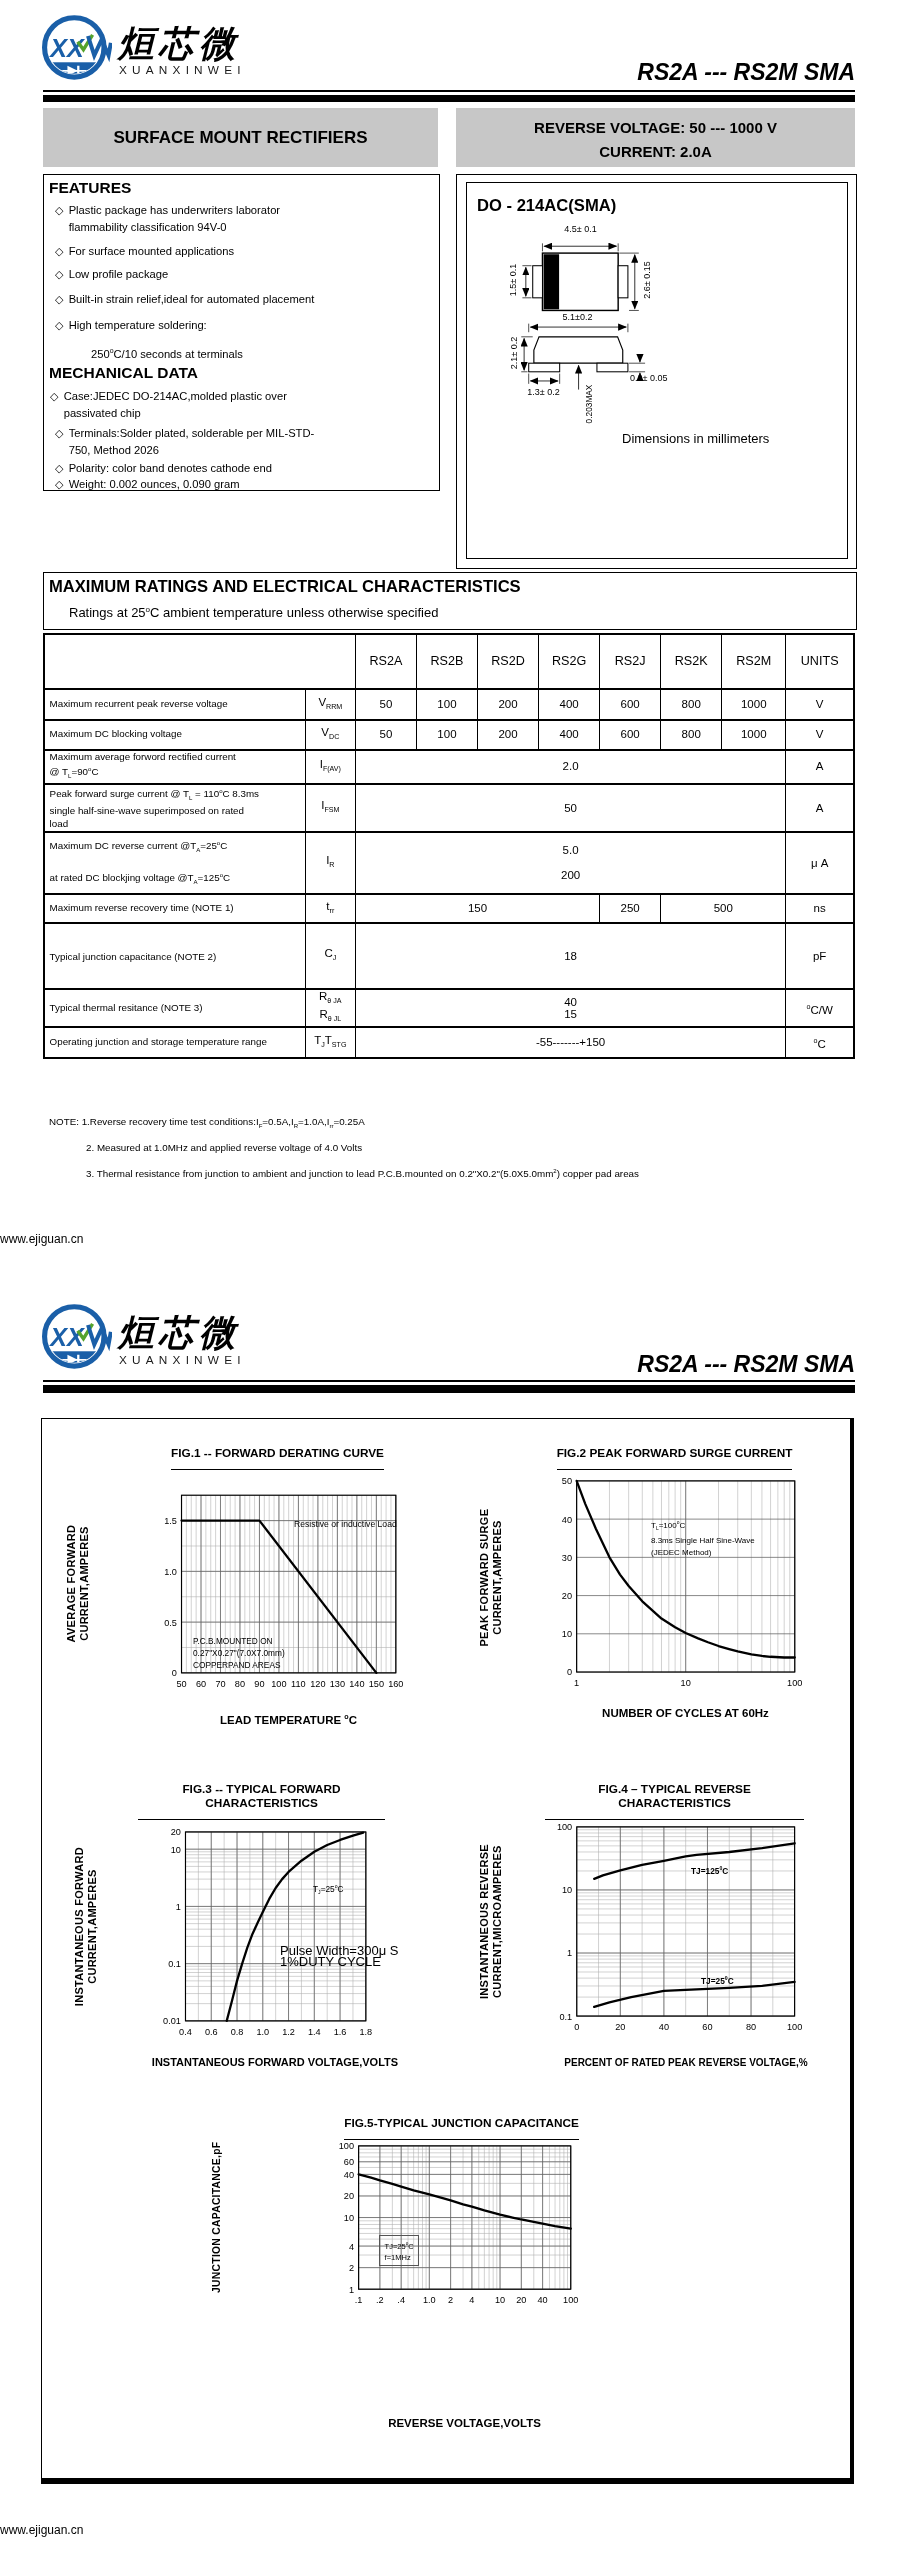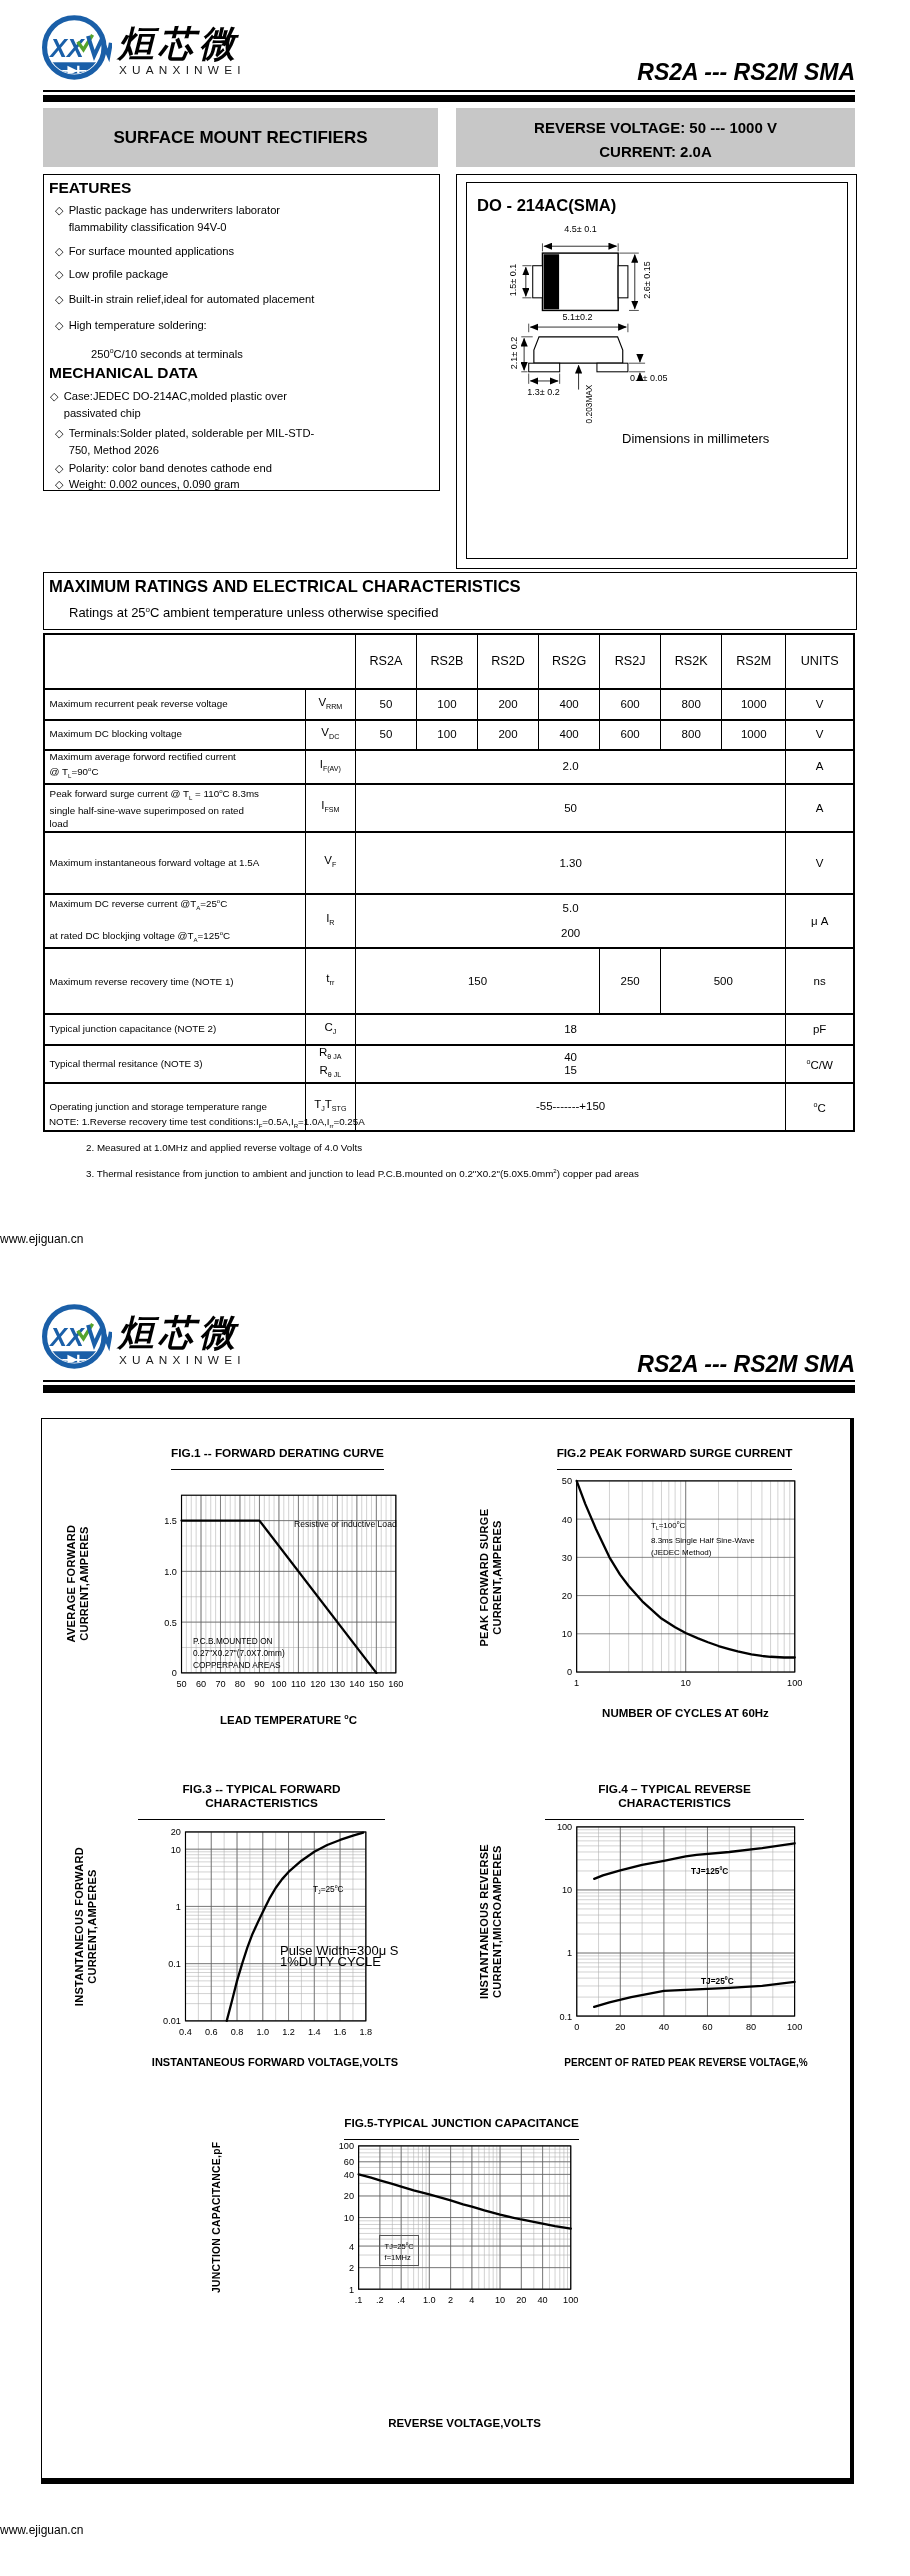--- a/index.html
+++ b/index.html
@@ -239,12 +239,6 @@
           <td class="sym">I<sub>FSM</sub></td>
           <td colspan="7">50</td>
           <td>A</td>
-        </tr>
-        <tr>
-          <td class="lab">Maximum instantaneous forward voltage at 1.5A</td>
-          <td class="sym">V<sub>F</sub></td>
-          <td colspan="7">1.30</td>
-          <td>V</td>
         </tr>
         <tr>
           <td class="lab">Maximum DC reverse current        @T<sub>A</sub>=25<sup>o</sup>C<br> <br>    at rated DC blockjing voltage     @T<sub>A</sub>=125<sup>o</sup>C</td>

